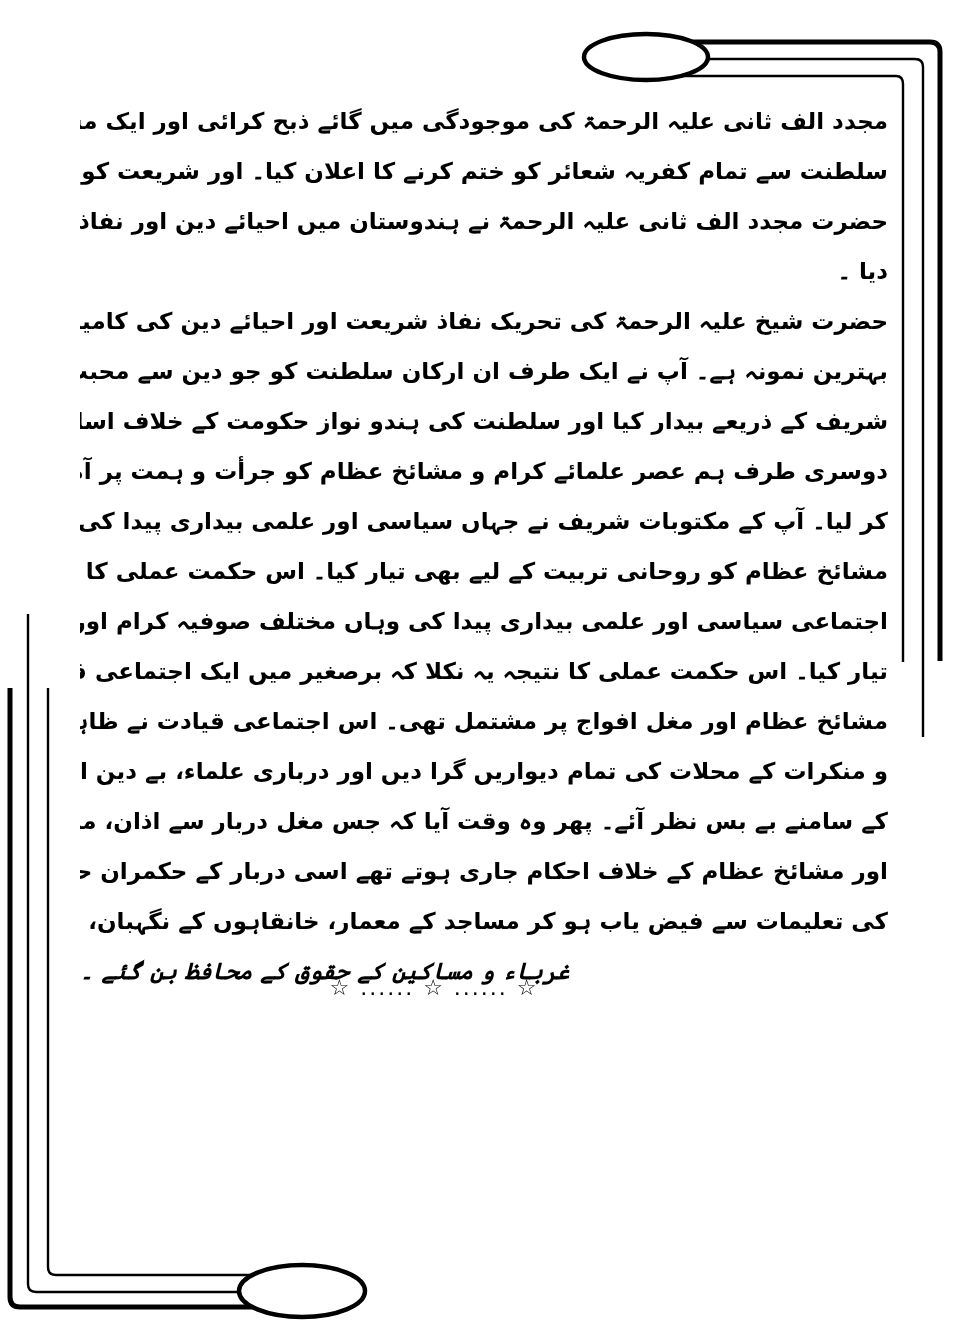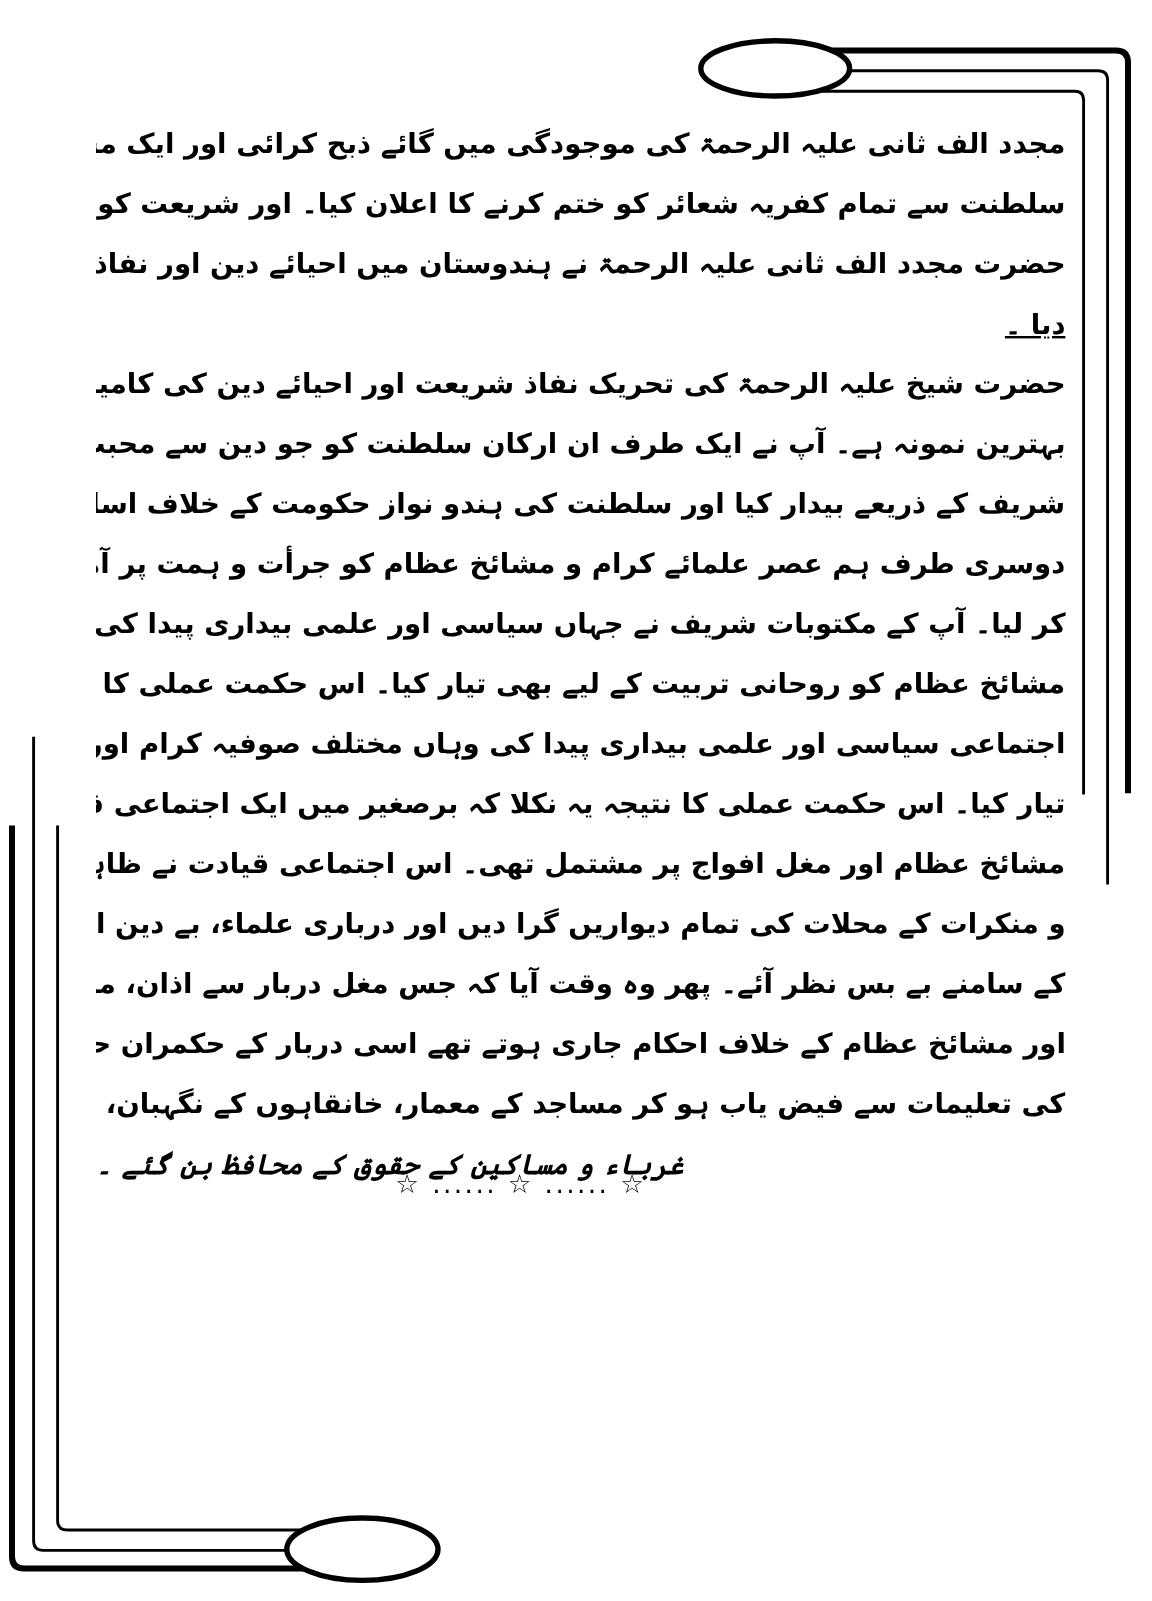--- a/index.html
+++ b/index.html
@@ -42,7 +42,6 @@
     text-align:center;
     text-align-last:right;
     white-space:nowrap;
-    text-decoration:underline;
   }
   .line.short-left{
     text-align:right;

